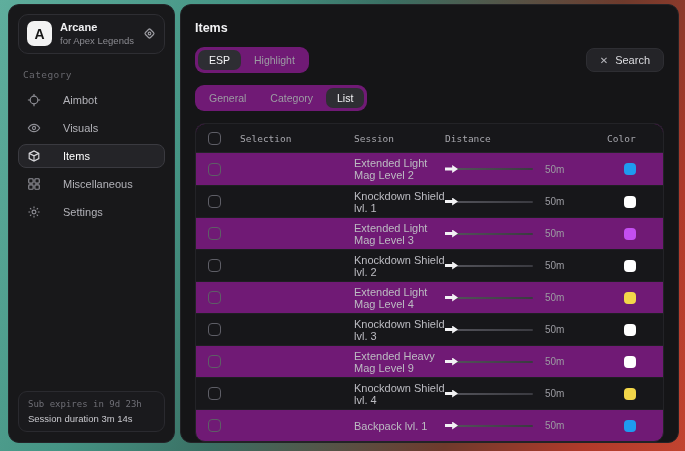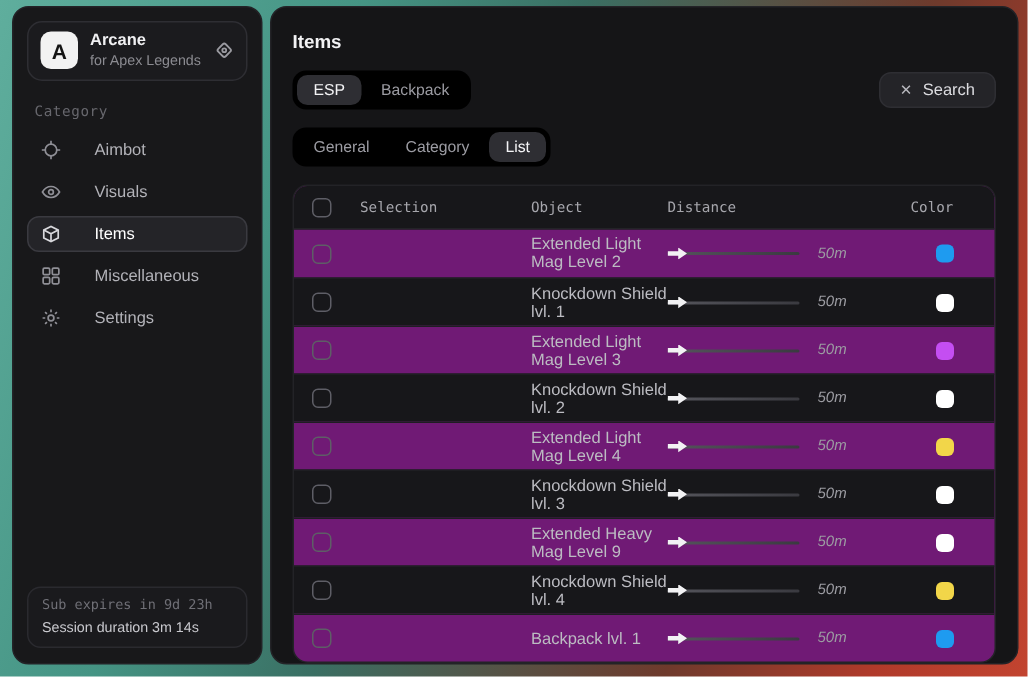--- a/index.html
+++ b/index.html
@@ -33,7 +33,7 @@
   .main { flex:1; padding:12px 14px 0; display:flex; flex-direction:column; background:#151517; }
   .page-title { font-size:12.5px; font-weight:bold; color:#f2f2f4; margin:4px 0 12px; }
   .bar { display:flex; align-items:center; justify-content:space-between; margin-bottom:12px; }
-  .tabs { display:inline-flex; gap:2px; background:#000000; border-radius:9px; padding:3px; }
+  .tabs { display:inline-flex; gap:2px; background:#701a75; border-radius:9px; padding:3px; }
   .tab { font-size:10.5px; color:#9c9ca3; padding:4px 11px; border-radius:7px; cursor:default; }
   .tab.active { background:#2e2e33; color:#f4f4f6; }
   .search-btn { display:flex; align-items:center; gap:7px; background:#242428; border:1px solid #2e2e33; border-radius:8px; padding:5px 13px; font-size:11px; color:#dcdce0; cursor:default; }

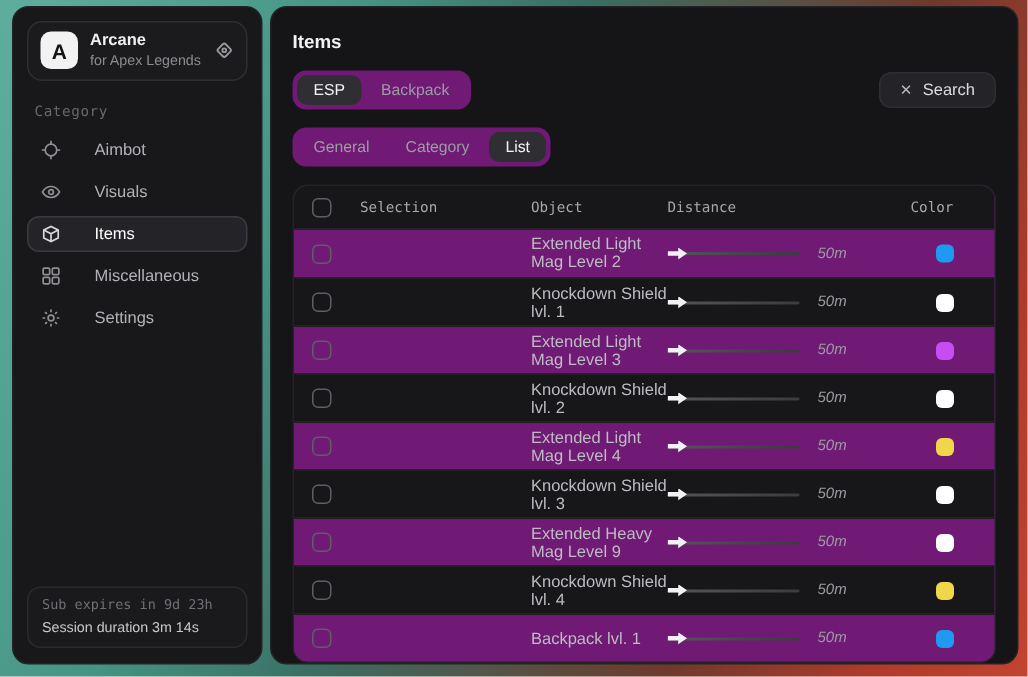--- a/index.html
+++ b/index.html
@@ -138,7 +138,7 @@
   <div class="bar">
     <div class="tabs" id="modeTabs">
         <div class="tab active">ESP</div>
-        <div class="tab">Backpack</div>
+        <div class="tab">Highlight</div>
       </div>
     <button class="search-btn">
       <span class="x">✕</span>

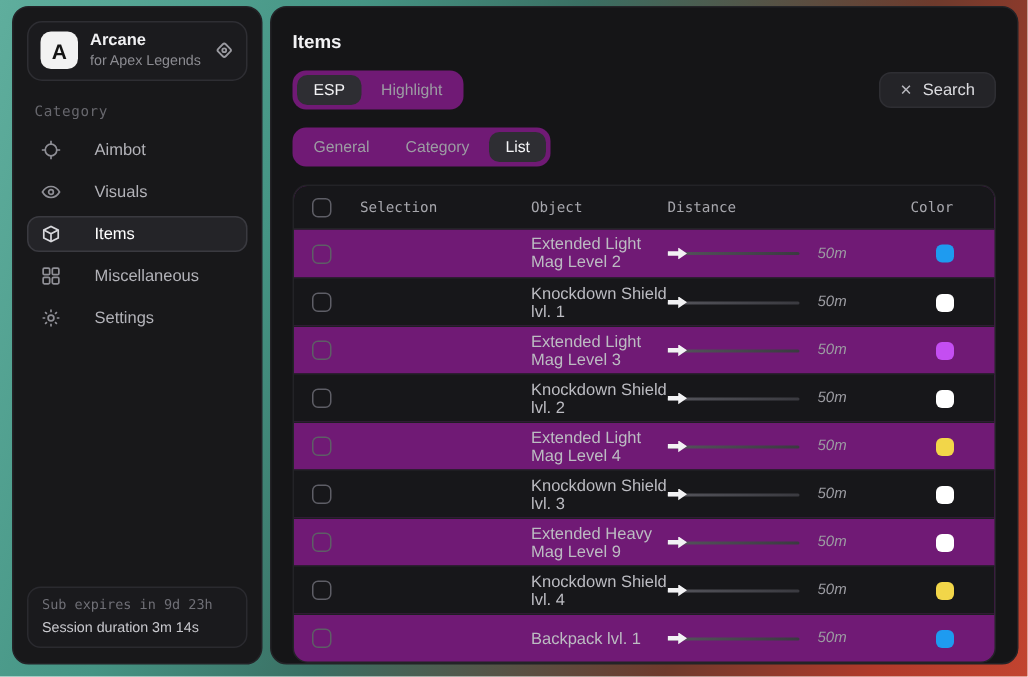--- a/index.html
+++ b/index.html
@@ -158,7 +158,7 @@
     <div class="trow thead">
       <span class="cbx"></span>
       <span>Selection</span>
-      <span>Object</span>
+      <span>Session</span>
       <span>Distance</span>
       <span class="col-head-color">Color</span>
     </div>

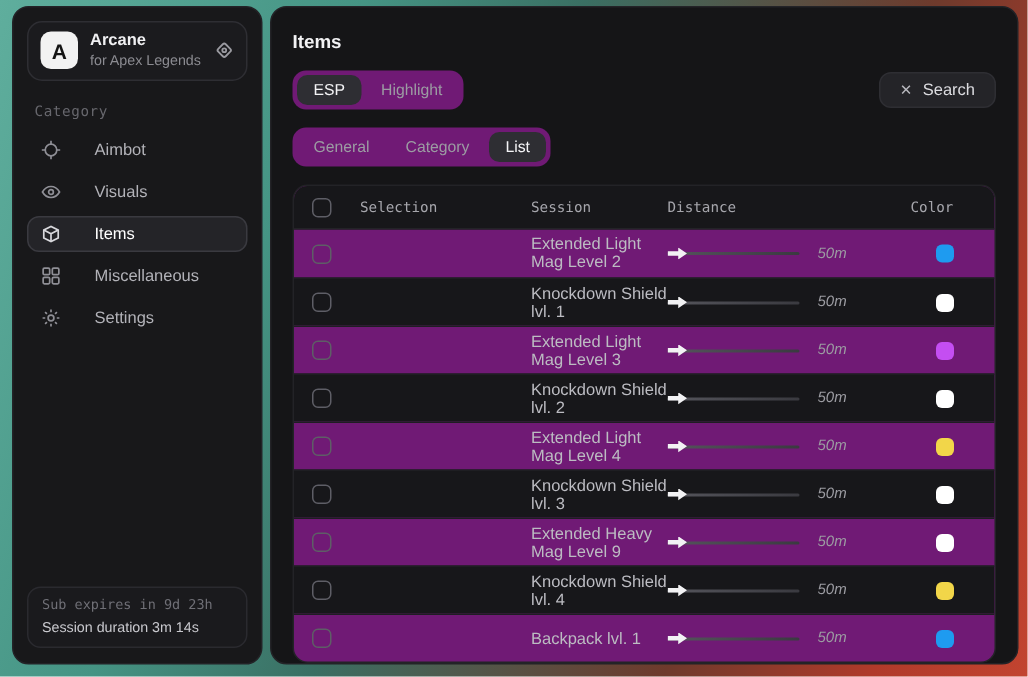--- a/index.html
+++ b/index.html
@@ -52,7 +52,7 @@
   .slider { position:relative; width:88px; height:8px; display:flex; align-items:center; }
   .slider .track { width:100%; height:2px; background:linear-gradient(to right,#55555c,#3a3a40); border-radius:1px; }
   .slider .thumb { position:absolute; left:0; width:13px; height:8px; background:#f2f2f4; clip-path:polygon(0 32%, 55% 32%, 55% 0, 100% 50%, 55% 100%, 55% 68%, 0 68%); }
-  .dist-val { font-size:10px; color:#9c9ca2; margin-left:12px;font-style:italic; }
+  .dist-val { font-size:10px; color:#9c9ca2; margin-left:12px; }
   .swatch { width:12px; height:12px; border-radius:4px; justify-self:center; }
   .col-head-color { }
 </style>

